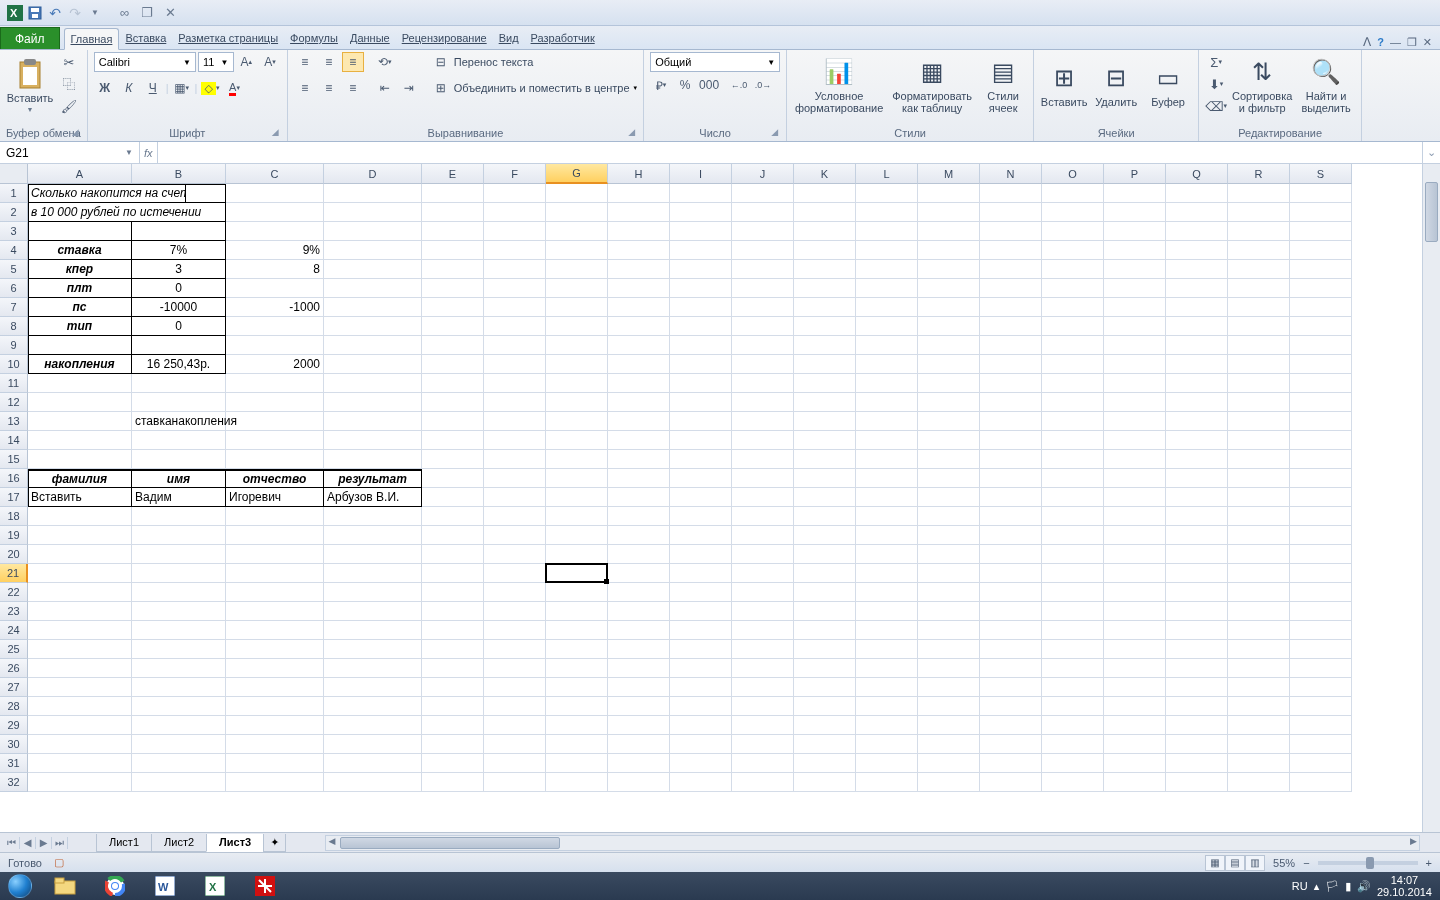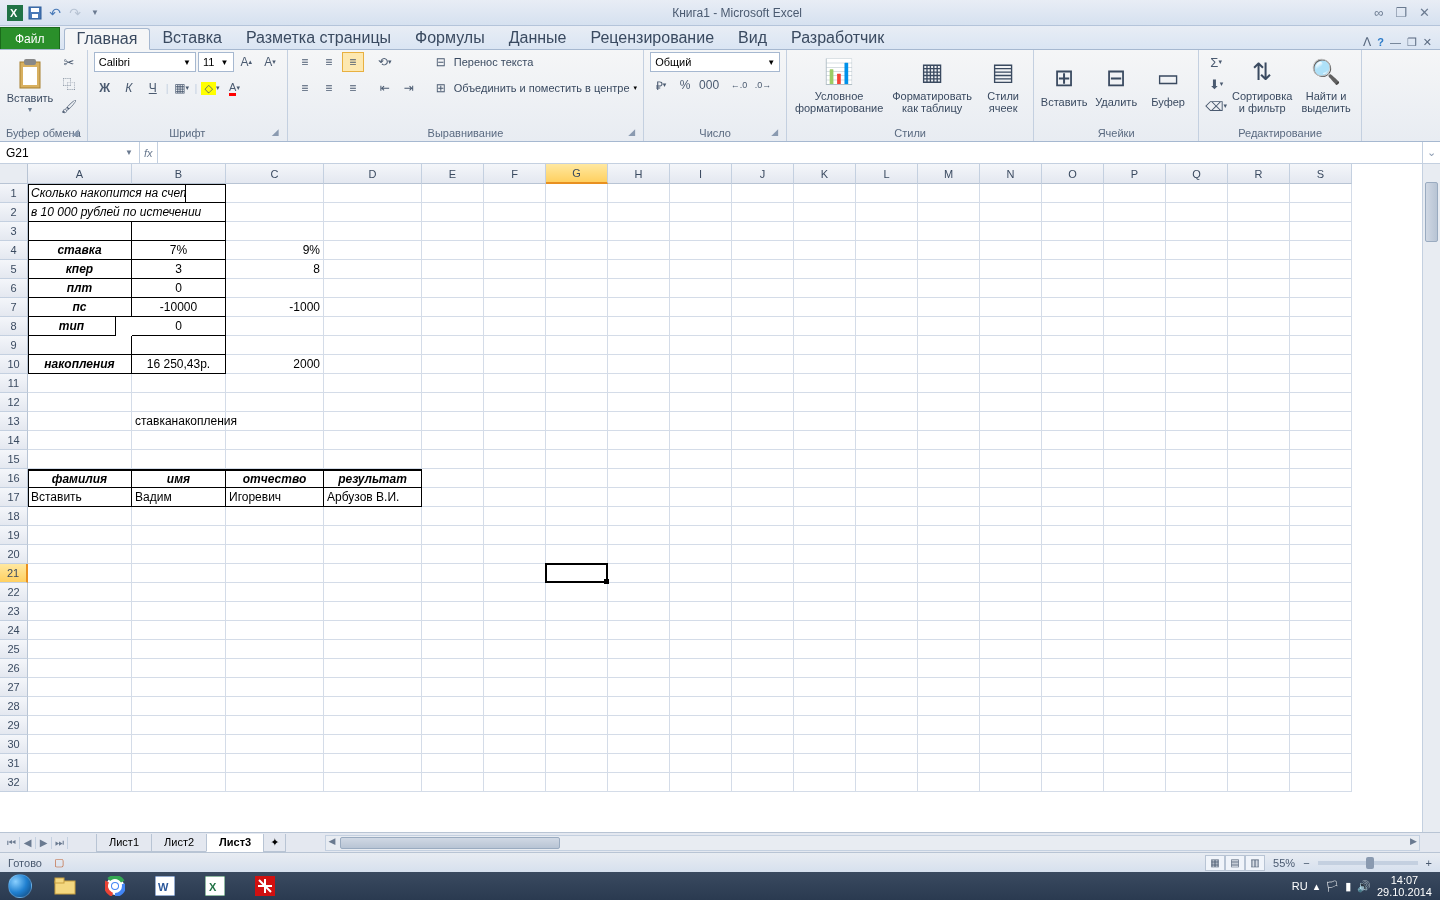--- a/index.html
+++ b/index.html
@@ -114,7 +114,6 @@
     <div class="qat-btn" style="color:#b8c4d4;font-size:14px">↷</div>
     <div class="qat-btn" style="font-size:8px;color:#6a7a90">▼</div>
   </div>
-  <div class="title-center">Книга1  -  Microsoft Excel</div>
   <div class="win-controls">
     <span class="win-btn">∞</span>
     <span class="win-btn">❐</span>

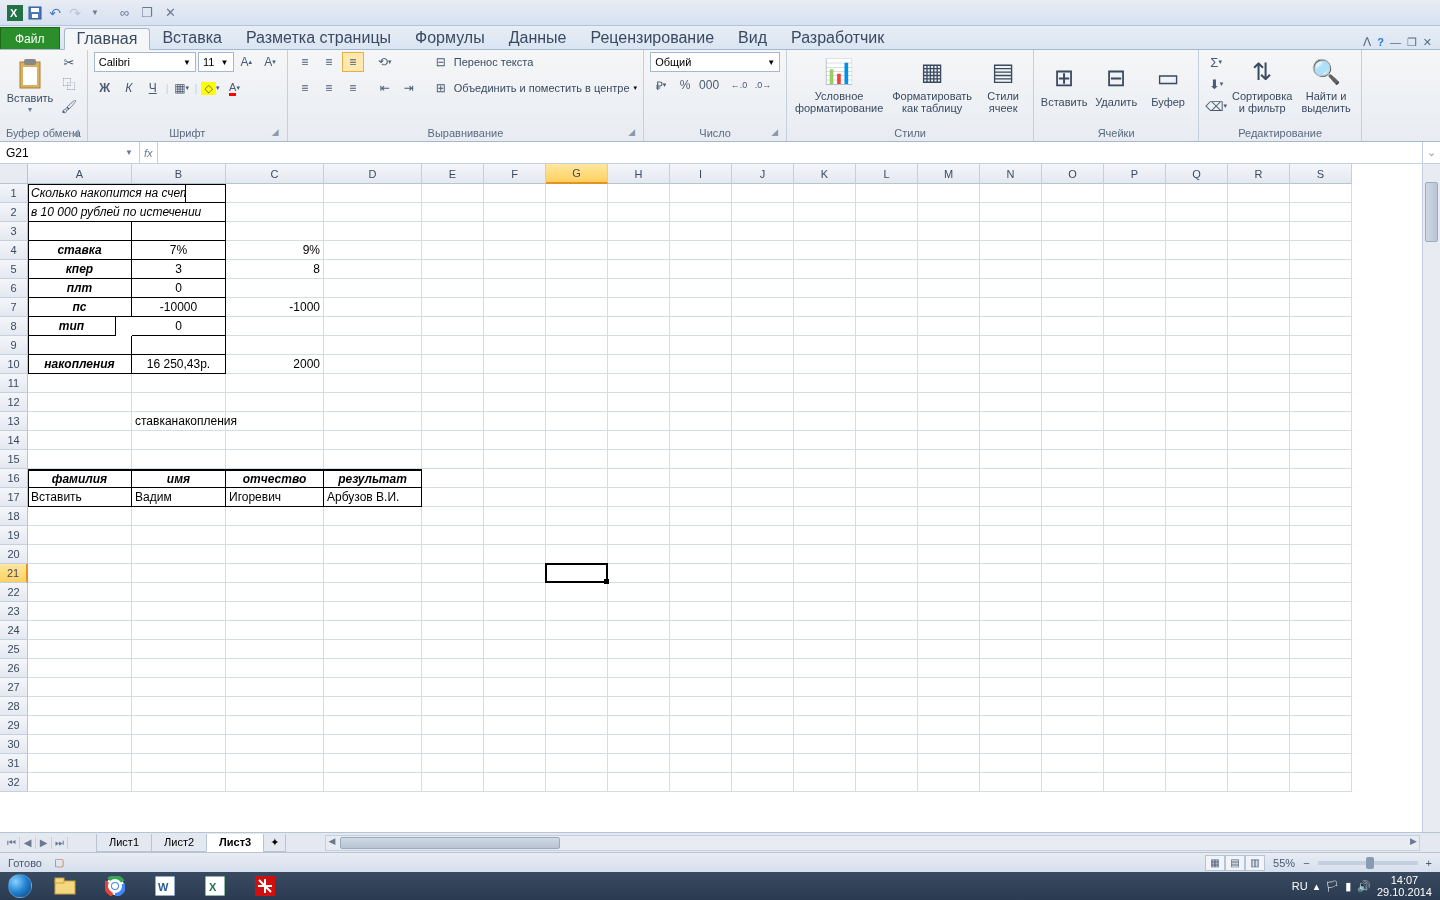--- a/index.html
+++ b/index.html
@@ -16,7 +16,7 @@
 
 .tabs { height:24px; background:linear-gradient(#e8edf5,#dae5f3); display:flex; align-items:flex-end; border-bottom:1px solid #a6b8d0; }
 .file-tab { background:#2a8f2a; color:#fff; padding:4px 14px; font-size:12px; margin-right:4px; height:22px; display:flex; align-items:center; border:1px solid #1a6a1a; border-bottom:none; }
-.tab { padding:4px 12px; font-size:16px; color:#3a4a60; cursor:pointer; height:22px; display:flex; align-items:center; }
+.tab { padding:4px 6px; font-size:11px; color:#3a4a60; cursor:pointer; height:22px; display:flex; align-items:center;text-decoration:underline; }
 .tab.active { background:#f5f6f7; border:1px solid #a6b8d0; border-bottom:1px solid #f5f6f7; margin-bottom:-1px; border-radius:3px 3px 0 0; }
 .tabs-right { margin-left:auto; display:flex; align-items:center; gap:6px; padding:0 8px; color:#5a6a80; }
 

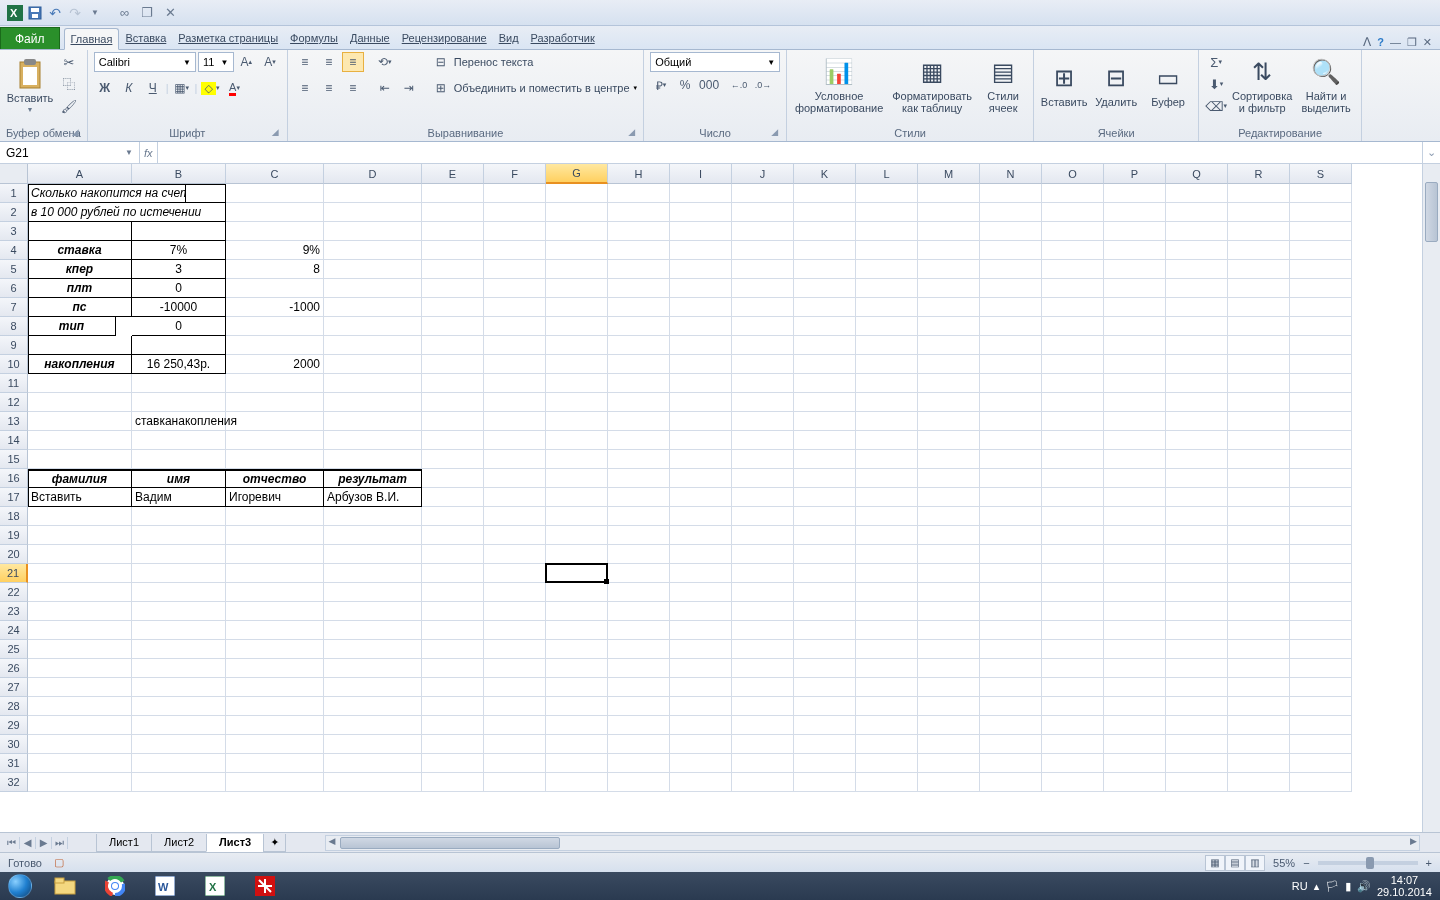--- a/index.html
+++ b/index.html
@@ -518,7 +518,7 @@
           <div class="cell" style="left: 1138px; top: 114px; width: 62px;"></div>
           <div class="cell" style="left: 1200px; top: 114px; width: 62px;"></div>
           <div class="cell" style="left: 1262px; top: 114px; width: 62px;"></div>
-          <div class="cell bold italic" style="left: 0px; top: 133px; width: 88px; border-right: 1px solid rgb(0, 0, 0); border-bottom: 1px solid rgb(0, 0, 0); box-shadow: rgb(0, 0, 0) 1px 0px 0px inset; justify-content: center;">тип</div>
+          <div class="cell bold italic" style="left: 0px; top: 133px; width: 104px; border-right: 1px solid rgb(0, 0, 0); border-bottom: 1px solid rgb(0, 0, 0); box-shadow: rgb(0, 0, 0) 1px 0px 0px inset; justify-content: center;">тип</div>
           <div class="cell" style="left: 104px; top: 133px; width: 94px; border-right: 1px solid rgb(0, 0, 0); border-bottom: 1px solid rgb(0, 0, 0); justify-content: center;">0</div>
           <div class="cell" style="left: 198px; top: 133px; width: 98px;"></div>
           <div class="cell" style="left: 296px; top: 133px; width: 98px;"></div>

